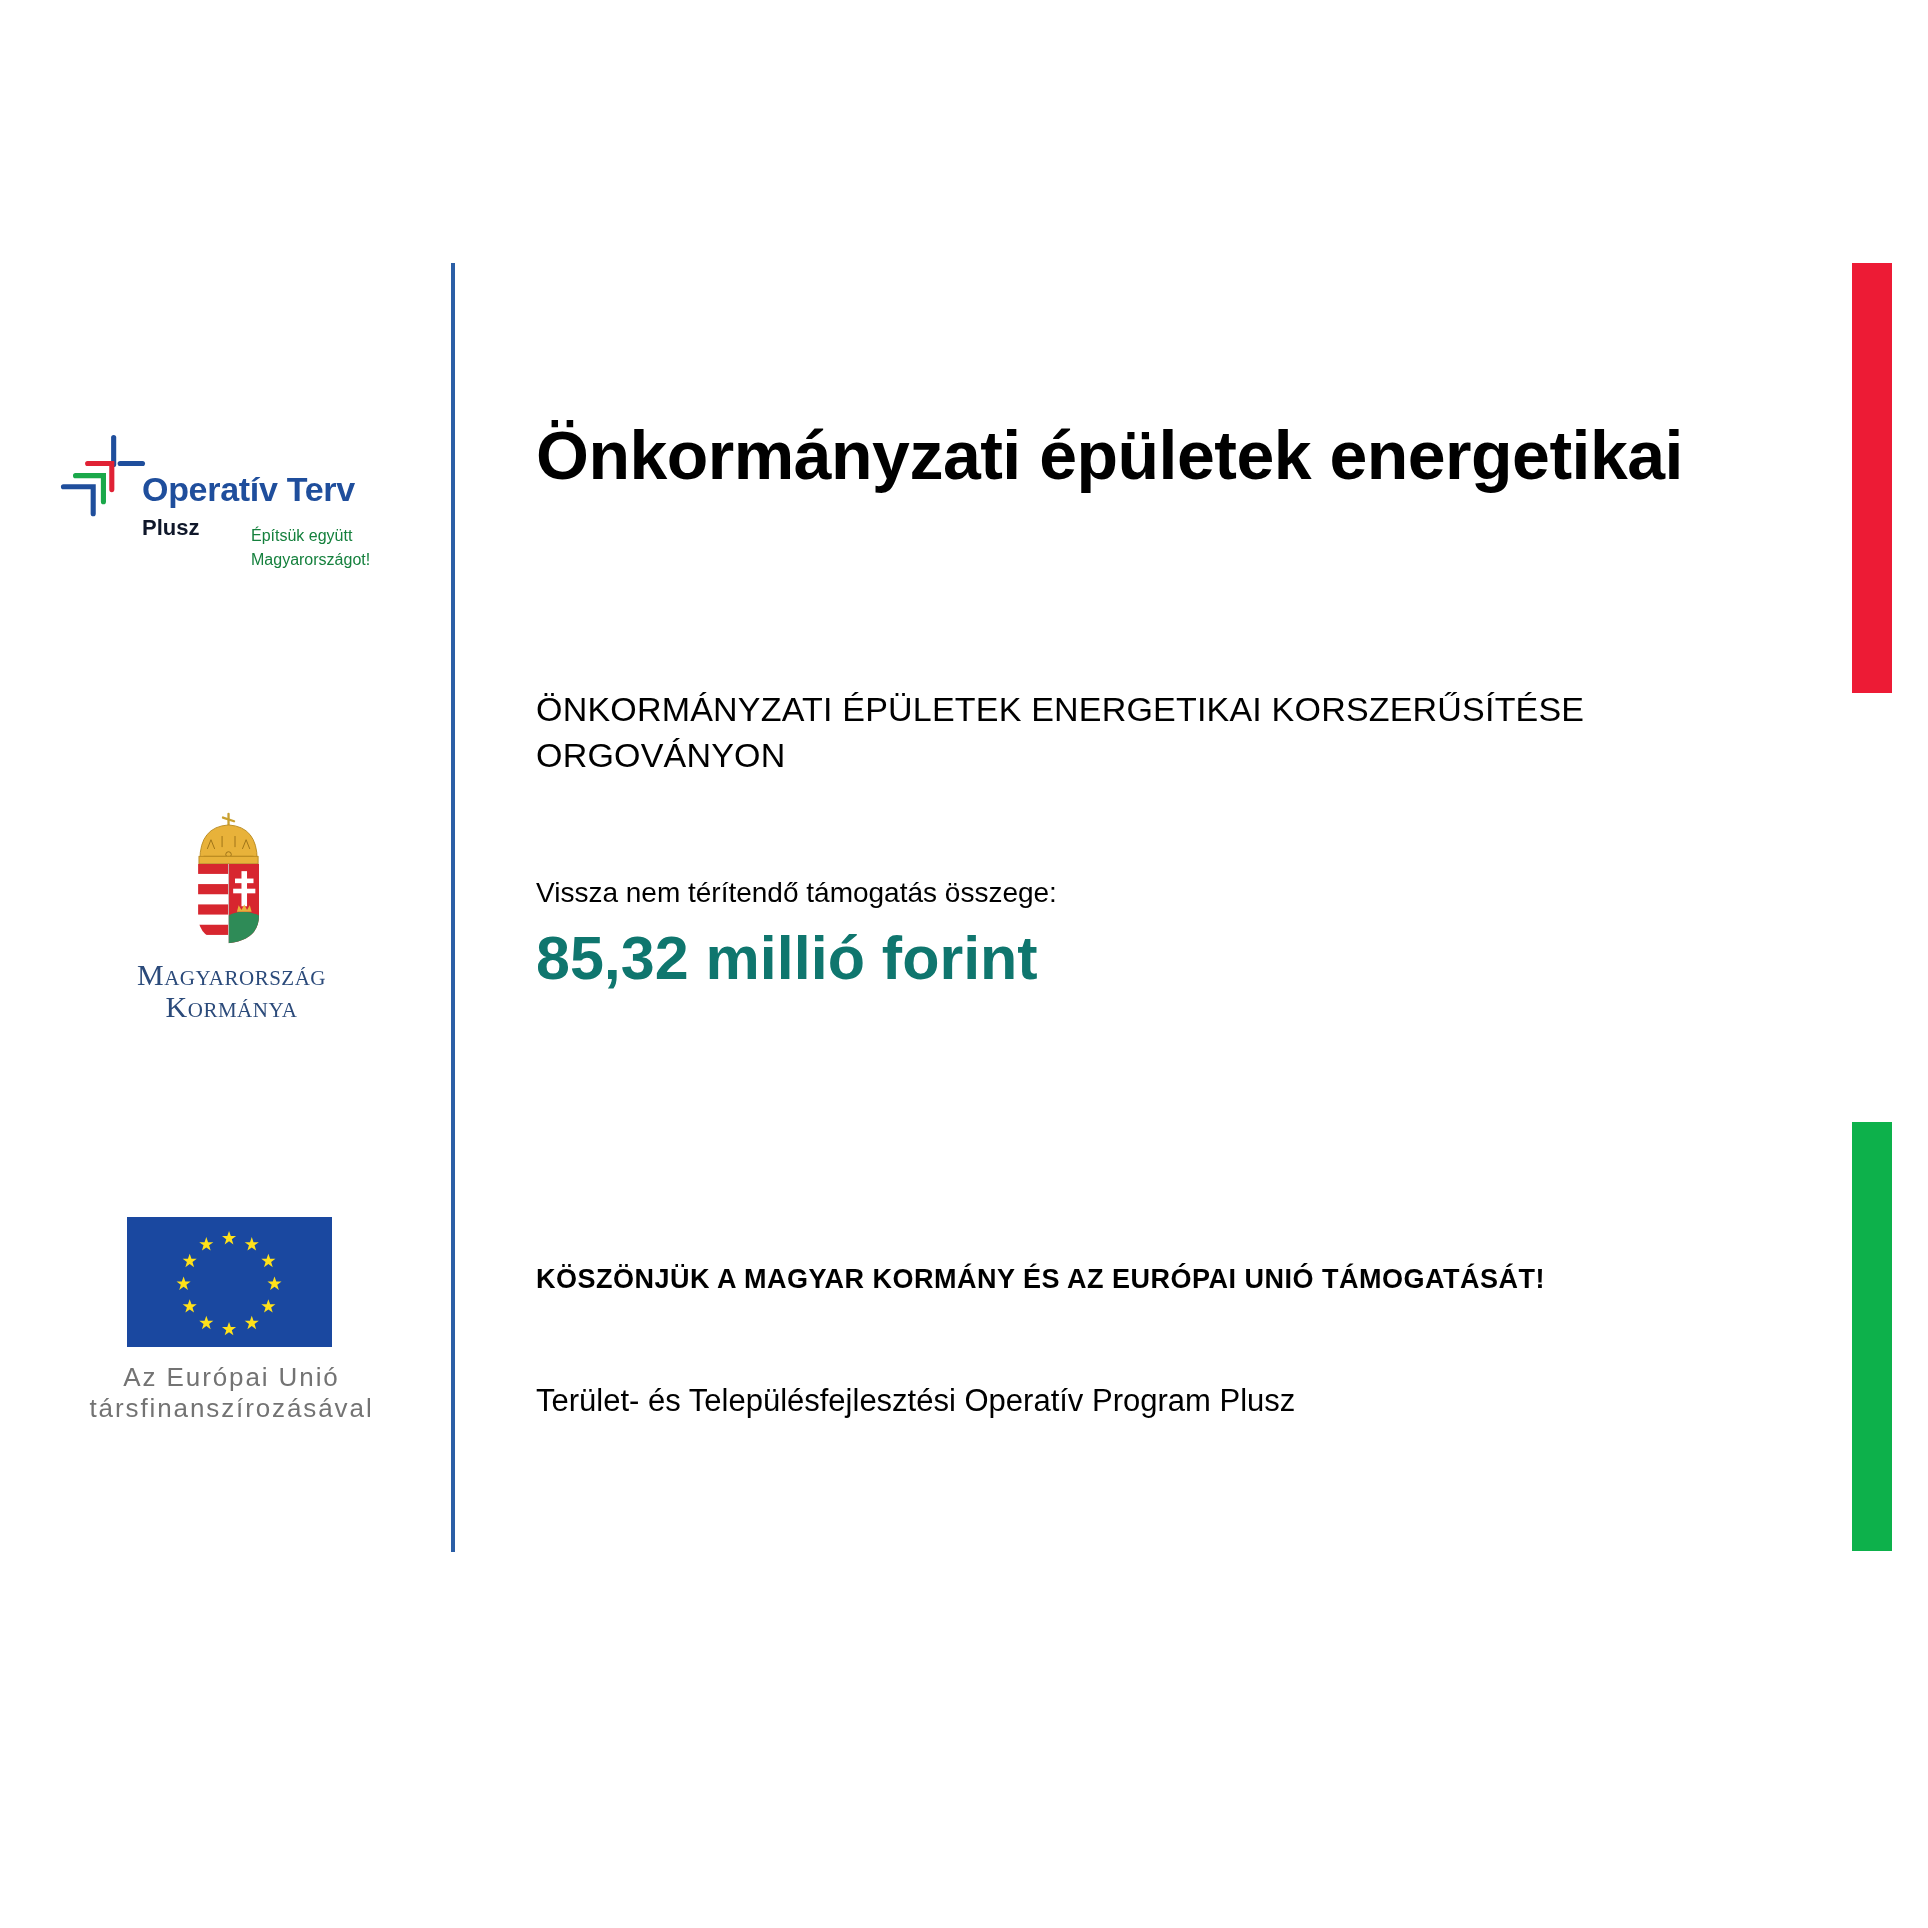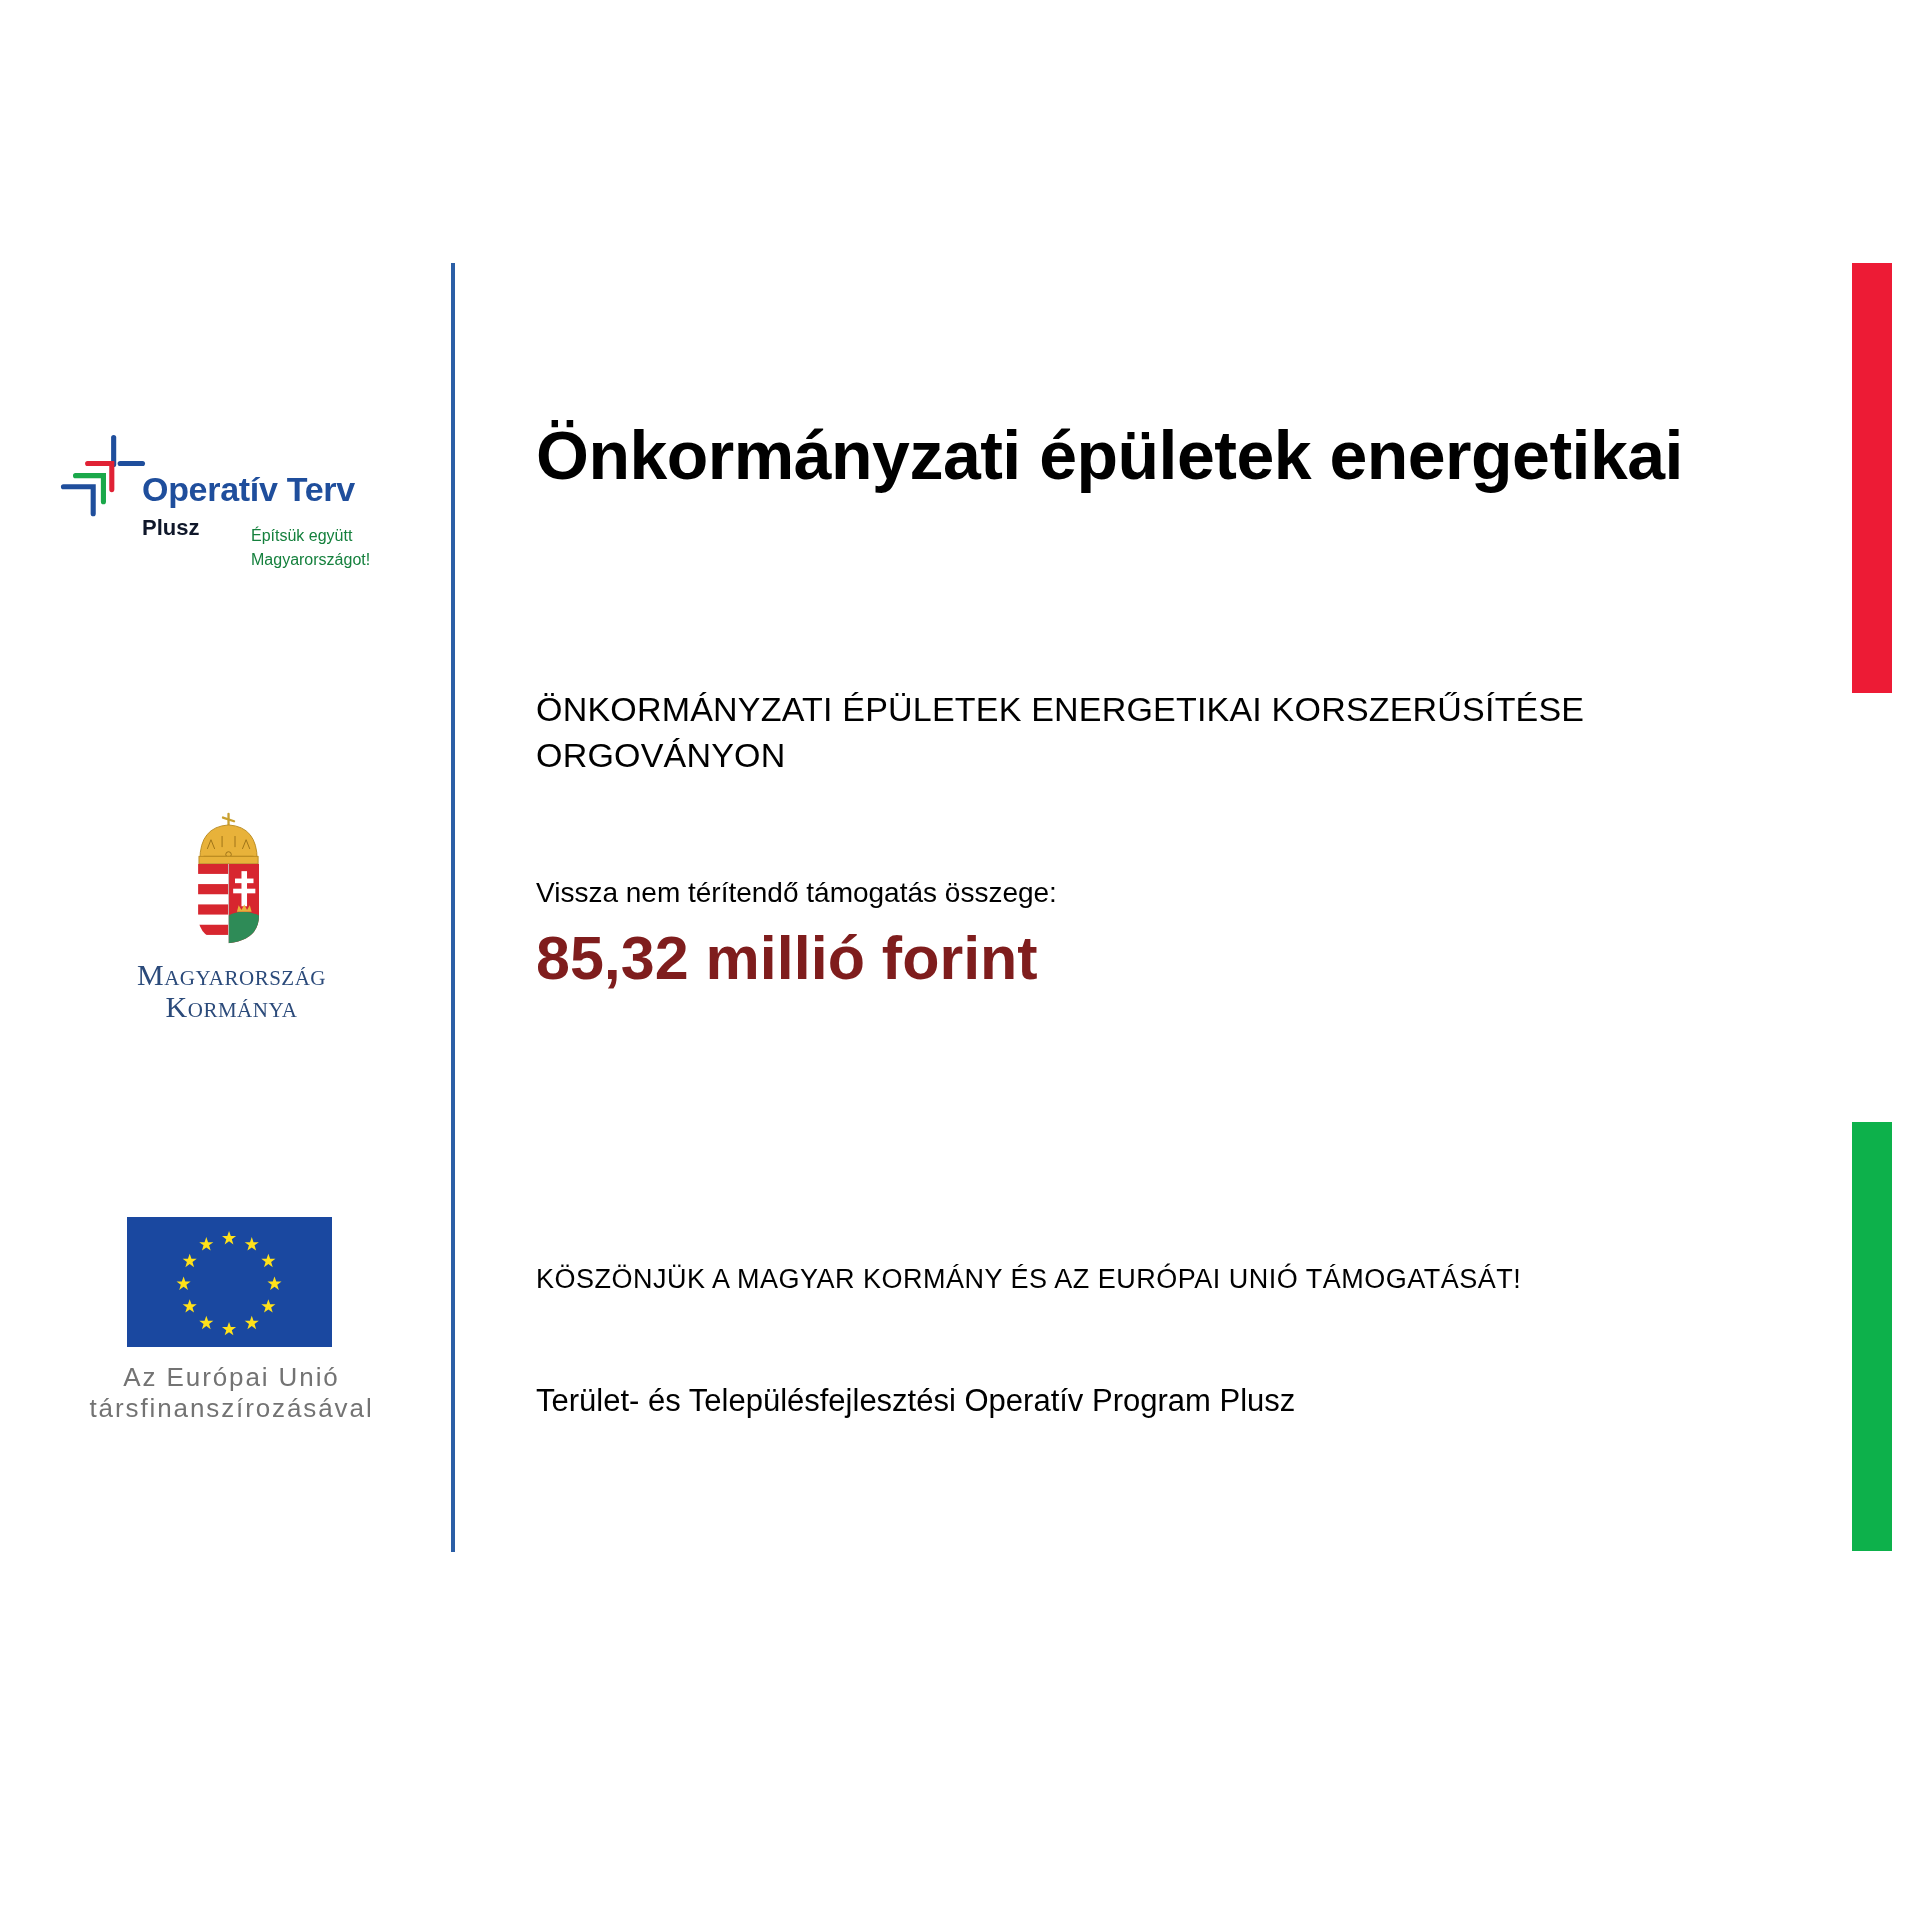--- a/index.html
+++ b/index.html
@@ -42,7 +42,7 @@
                white-space:nowrap; }
   .support-label { left:536px; top:874px; font-size:28px; line-height:37px; white-space:nowrap; }
   .support-amount { left:536px; top:921px; font-weight:bold; font-size:61px; line-height:74px;
-                    color:#7f1d1d; white-space:nowrap; }
+                    color:#0f766e; white-space:nowrap; }
   .thanks { left:536px; top:1261px; font-size:27px; line-height:37px; letter-spacing:0.5px; white-space:nowrap; }
   .program { left:536px; top:1380px; font-size:31px; line-height:41px; white-space:nowrap; }
 </style>

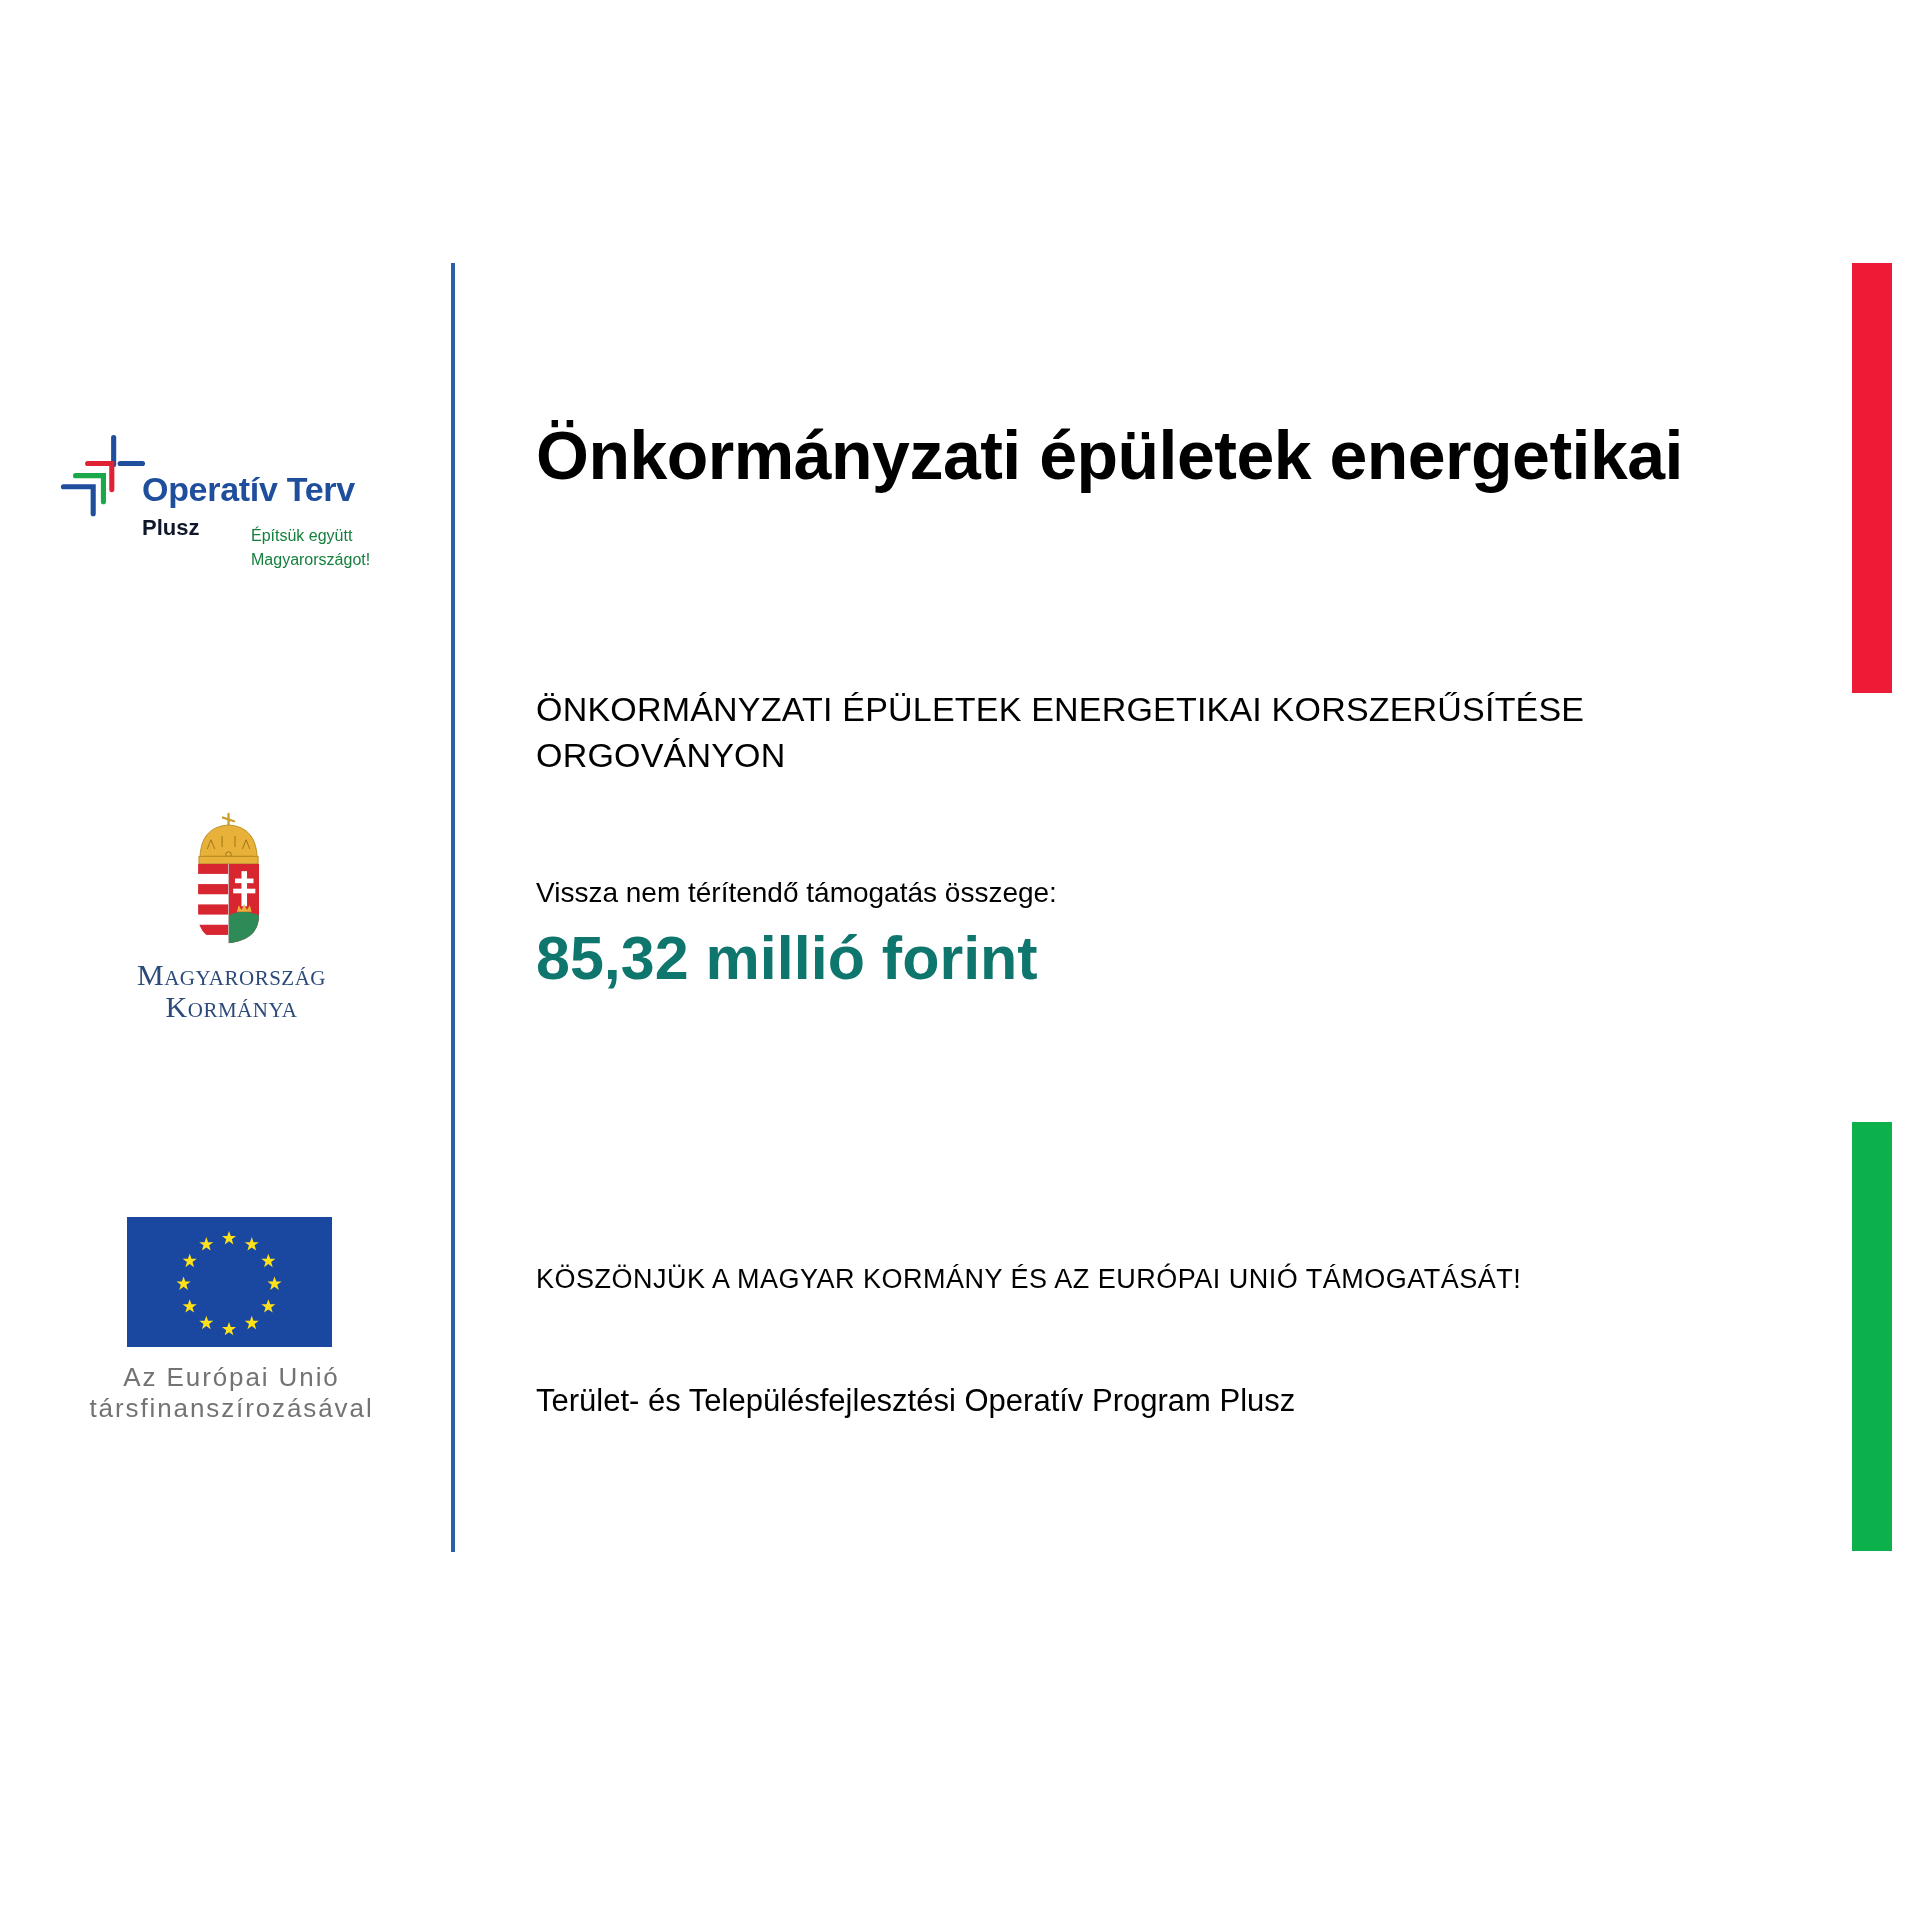--- a/index.html
+++ b/index.html
@@ -43,7 +43,7 @@
   .support-label { left:536px; top:874px; font-size:28px; line-height:37px; white-space:nowrap; }
   .support-amount { left:536px; top:921px; font-weight:bold; font-size:61px; line-height:74px;
                     color:#0f766e; white-space:nowrap; }
-  .thanks { left:536px; top:1261px; font-size:27px; line-height:37px; letter-spacing:0.5px; white-space:nowrap; }
+  .thanks { left:536px; top:1261px; font-size:27px; line-height:37px; letter-spacing:0.5px; white-space:nowrap;font-weight:bold; }
   .program { left:536px; top:1380px; font-size:31px; line-height:41px; white-space:nowrap; }
 </style>
 </head>

